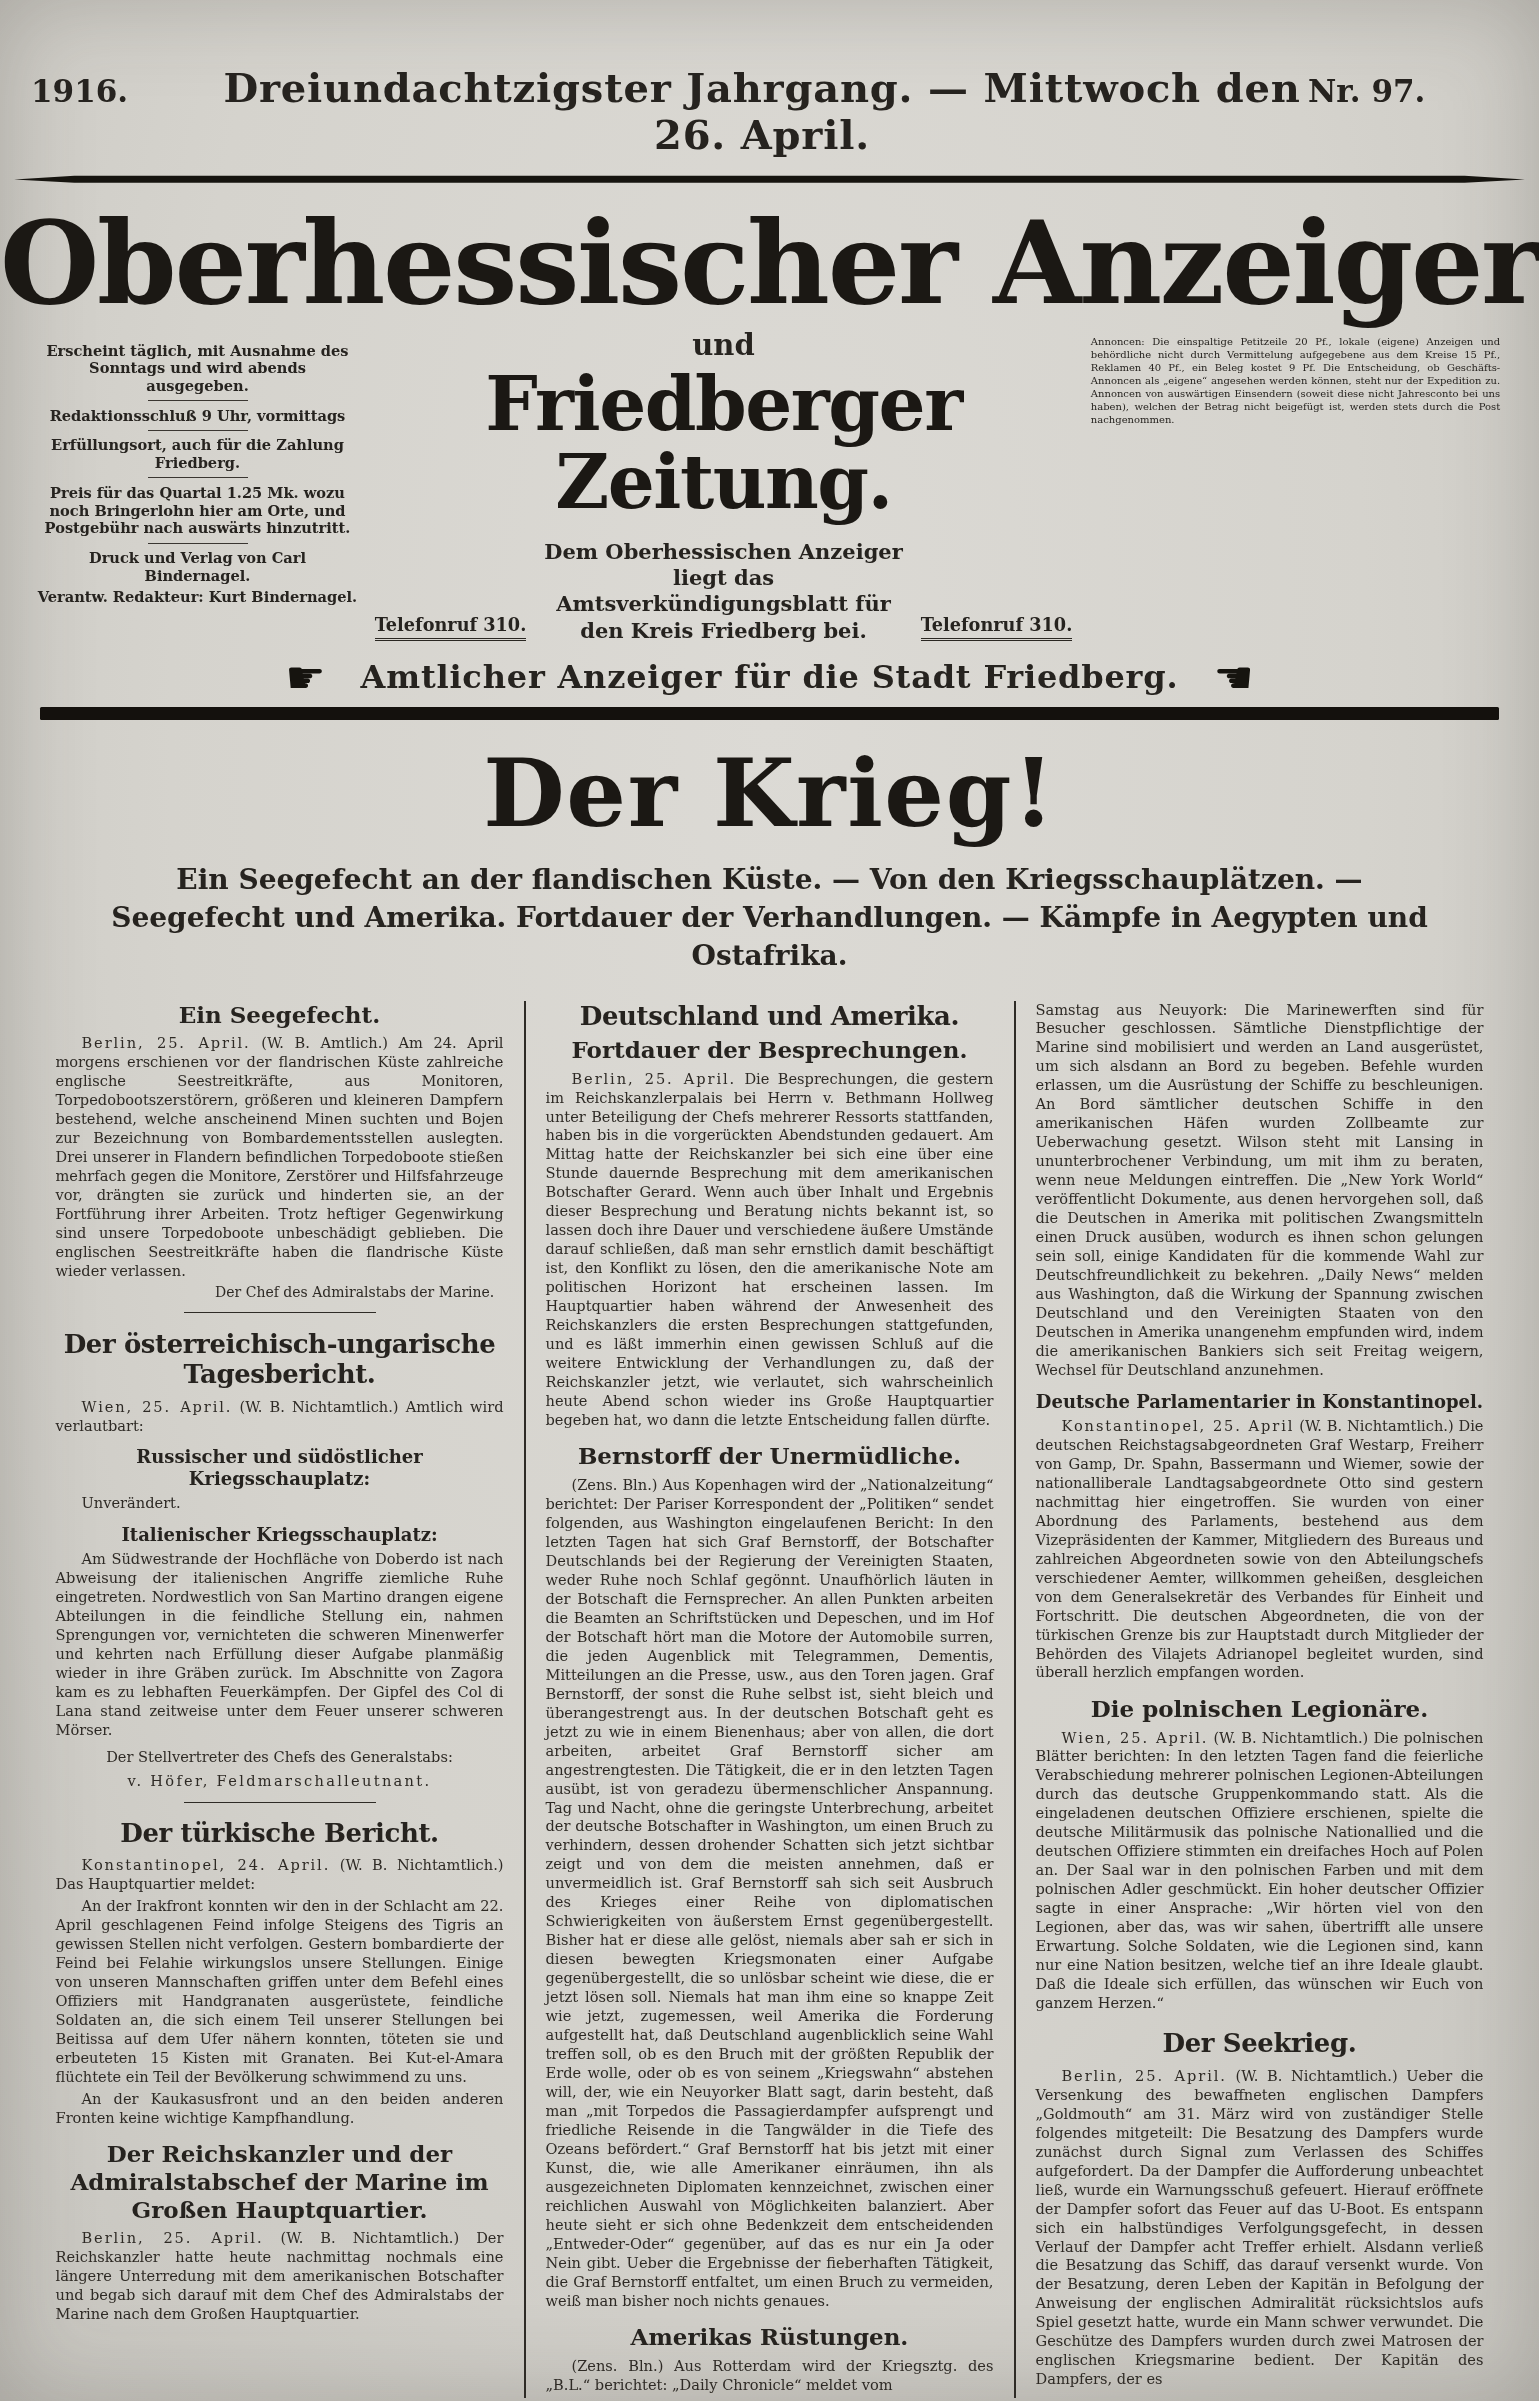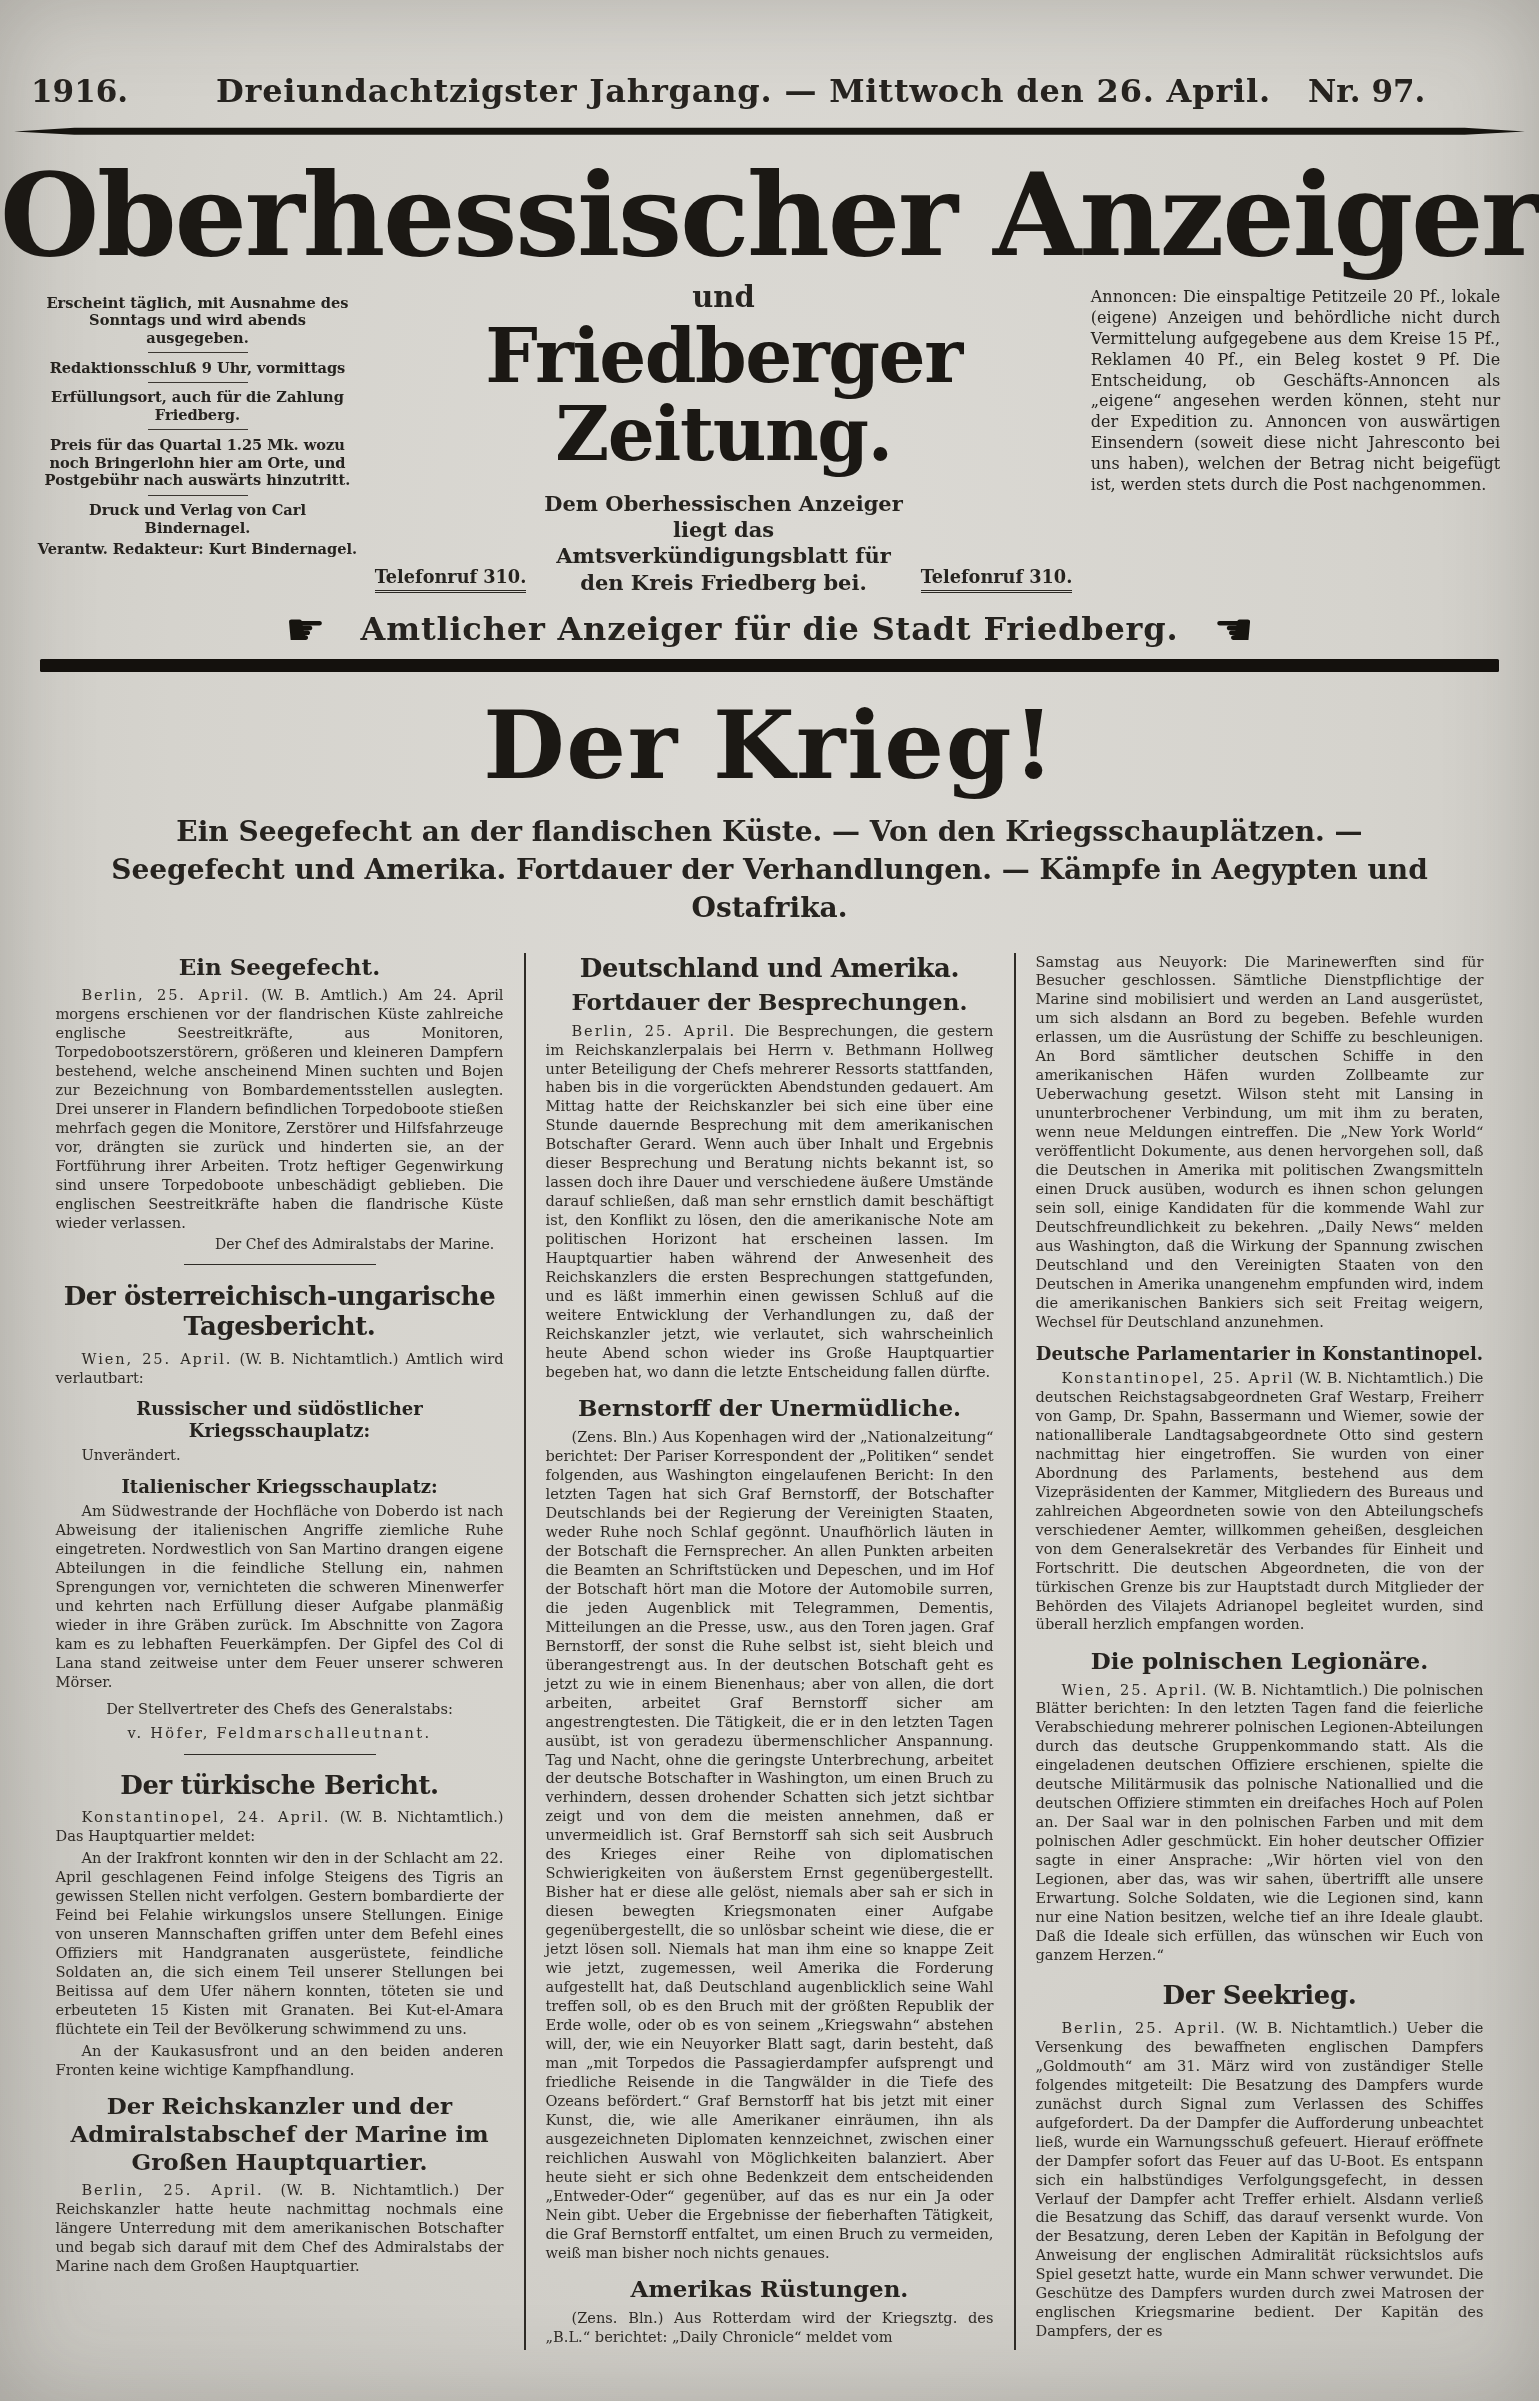--- a/index.html
+++ b/index.html
@@ -13,7 +13,7 @@
   
   .dateline{display:flex;align-items:baseline;margin:0 46px 0 31px;font-weight:bold;}
   .dl-year{font-size:31px;flex:0 0 185px;margin-top:44px;}
-  .dl-center{font-size:32px;flex:1;letter-spacing:0.8px;}
+  .dl-center{font-size:40px;flex:1;text-align:center;letter-spacing:0.8px;}
   .dl-issue{font-size:31px;flex:0 0 185px;text-align:left;}
   
   .swell-rule{height:8.5px;margin:17px 14px 0 14px;background:#16140f;

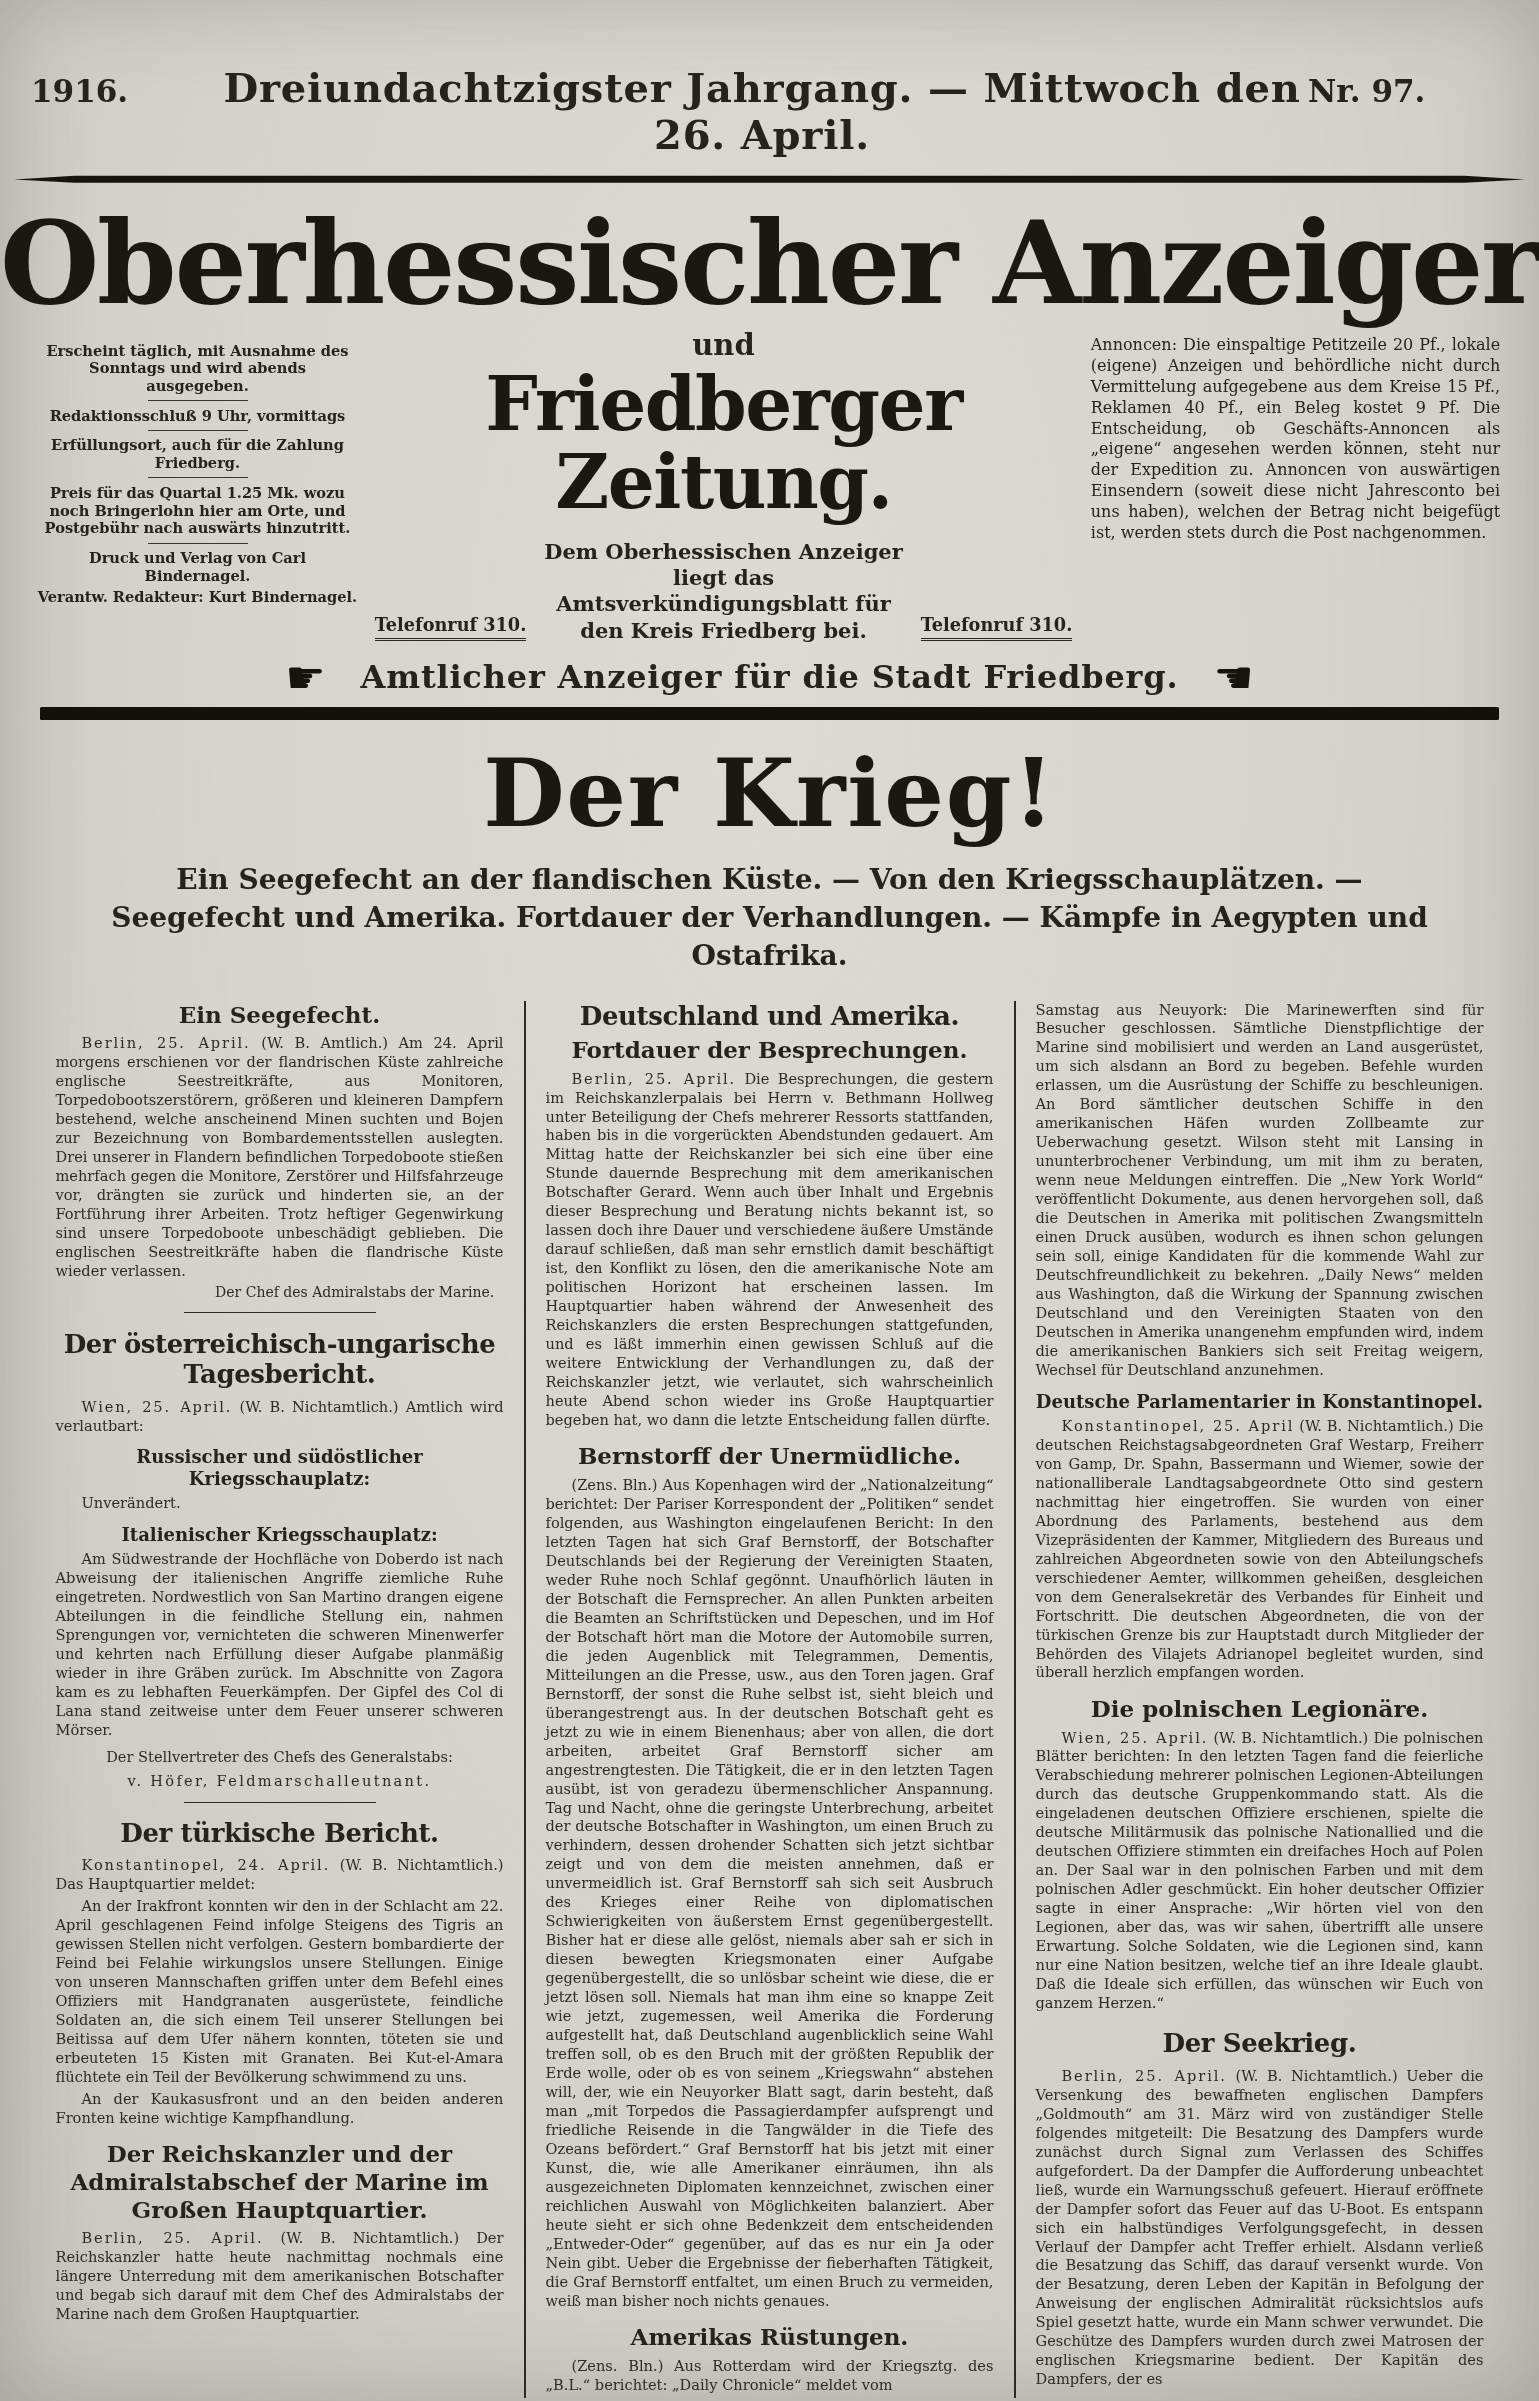--- a/index.html
+++ b/index.html
@@ -32,7 +32,7 @@
   .insert-note{flex:1;font-size:21px;font-weight:bold;line-height:1.25;padding:0 10.8px;}
   .phone{flex:0 0 auto;font-size:17.7px;font-weight:bold;border-bottom:3.8px double #2a2722;padding-bottom:2.3px;margin-bottom:3.1px;}
   .mast-right{flex:0 0 431px;padding-top:7.7px;}
-  .mast-right p{margin:0 10.8px;font-size:16px;line-height:1.3;text-align:justify;}
+  .mast-right p{margin:0 10.8px;font-size:10px;line-height:1.3;text-align:justify;}
   .official-row{display:flex;justify-content:center;align-items:center;gap:35px;margin-top:10.8px;}
   .hand{font-size:45px;line-height:1;color:#16140f;}
   .official{font-size:32px;font-weight:bold;letter-spacing:0.8px;}

